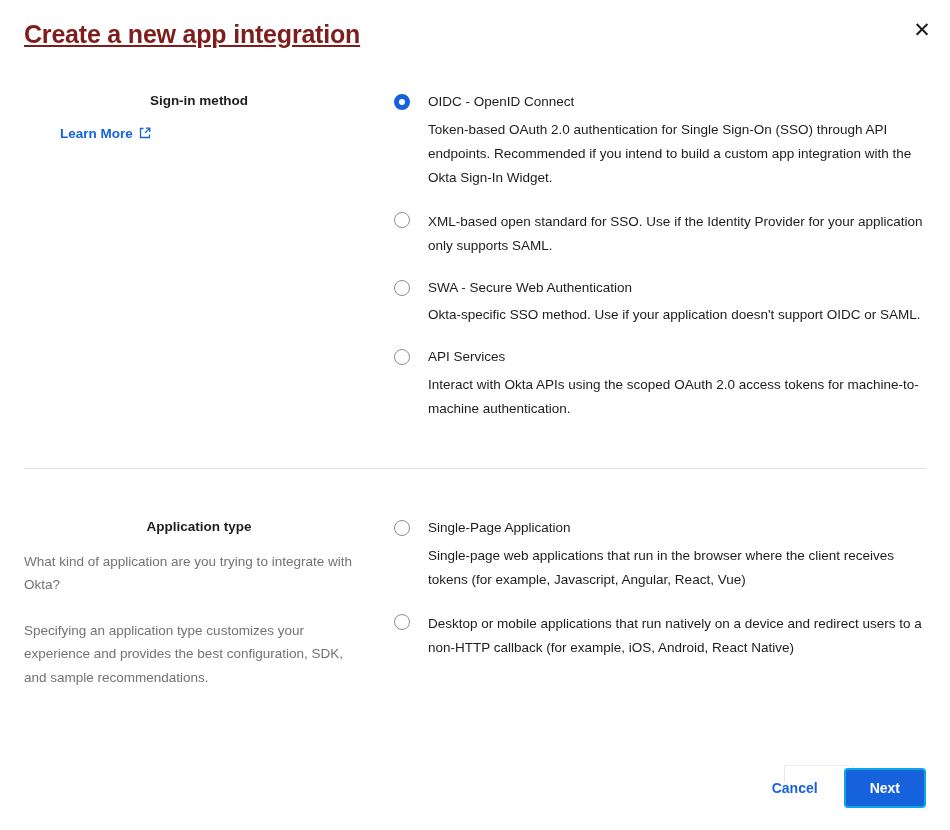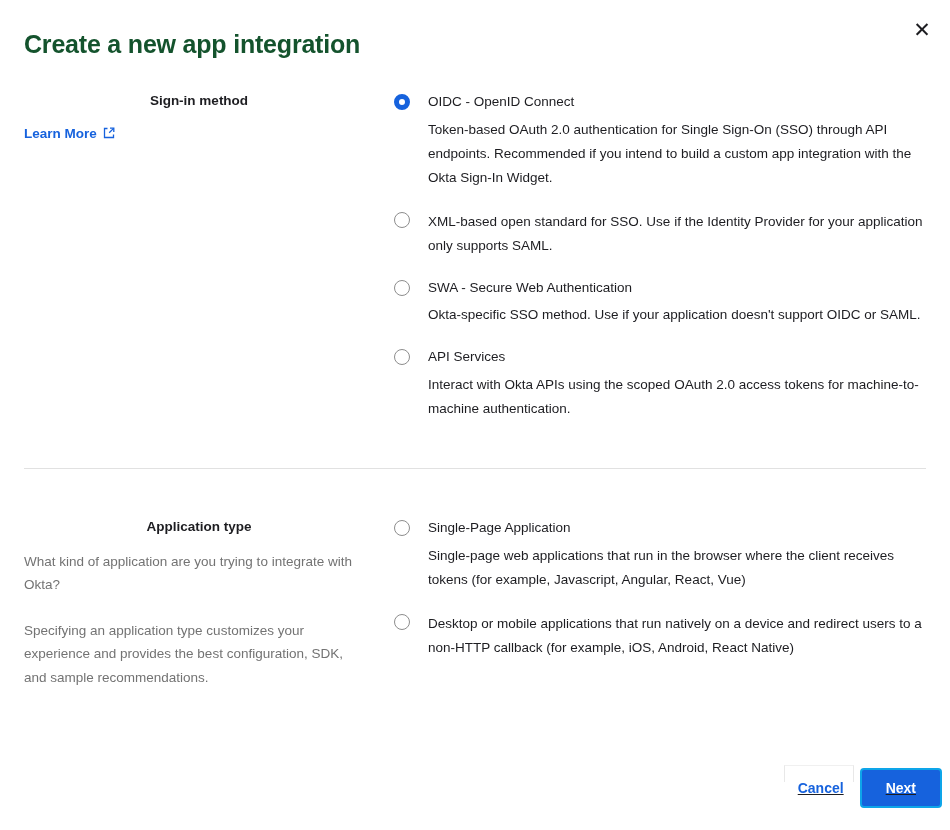--- a/index.html
+++ b/index.html
@@ -40,12 +40,13 @@
   .modal-title {
     position: absolute;
     left: 24px;
-    top: 30px;
+    top: 20px;
     font-size: 25px;
     font-weight: bold;
     letter-spacing: -0.2px;
-    color: #14532d;
+    color: #7f1d1d;
     margin: 0;
+    text-decoration: underline;
   }
   .section {
     position: absolute;

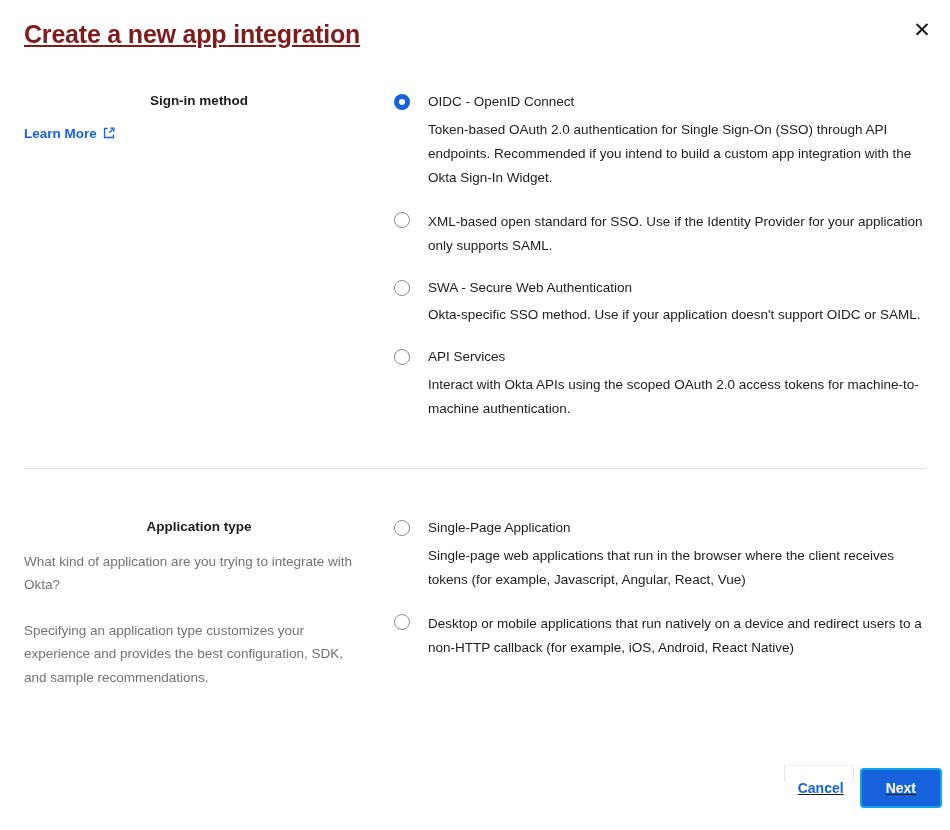--- a/index.html
+++ b/index.html
@@ -80,6 +80,7 @@
     color: #1662dd;
     text-decoration: none;
     cursor: pointer;
+    margin-left: 36px;
   }
   .learn-more .ext-icon {
     display: inline-block;

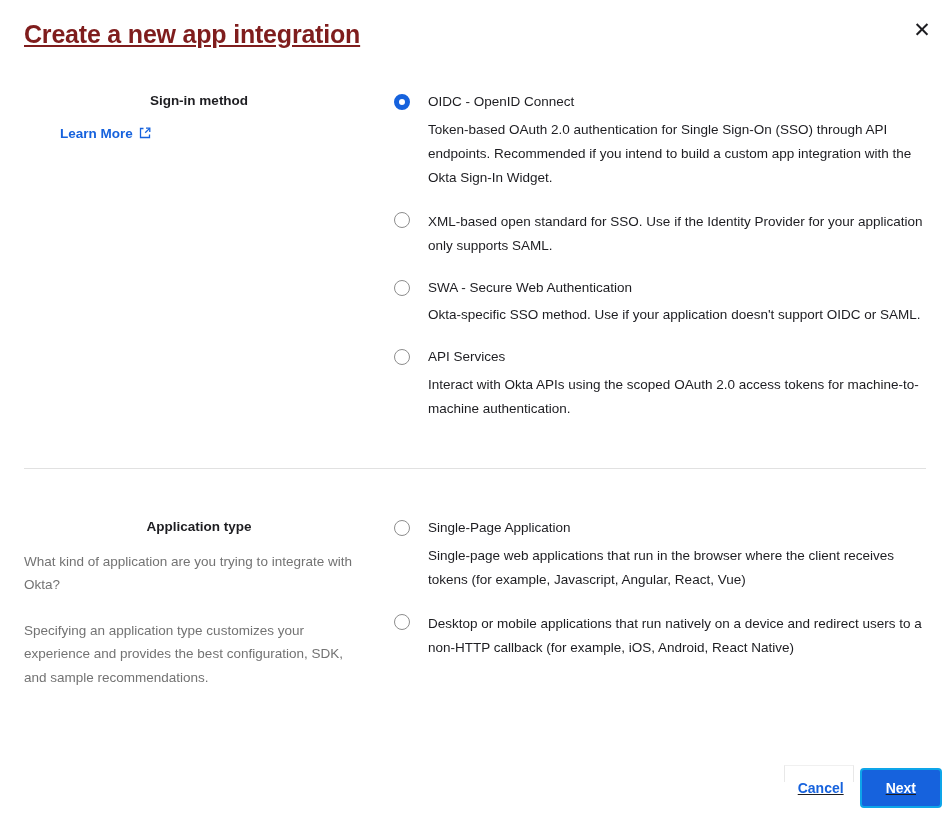--- a/index.html
+++ b/index.html
@@ -148,13 +148,12 @@
   .footer {
     position: absolute;
     left: 24px;
-    right: 8px;
+    right: 24px;
     bottom: 22px;
     display: flex;
     justify-content: flex-end;
     align-items: center;
-    gap: 4px;
-    text-decoration: underline;
+    gap: 14px;
   }
   .btn-cancel {
     border: none;

